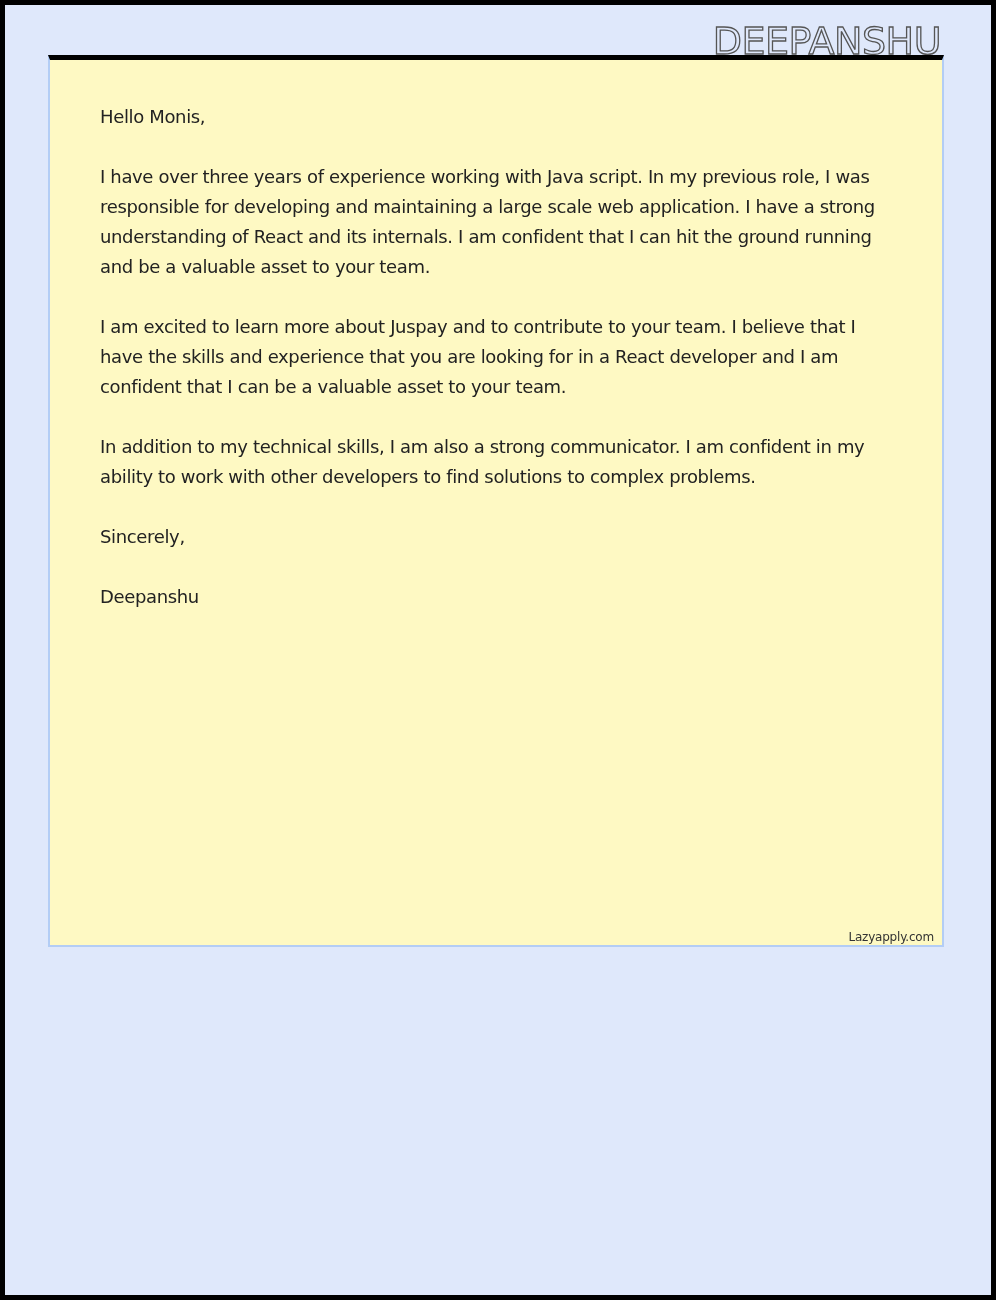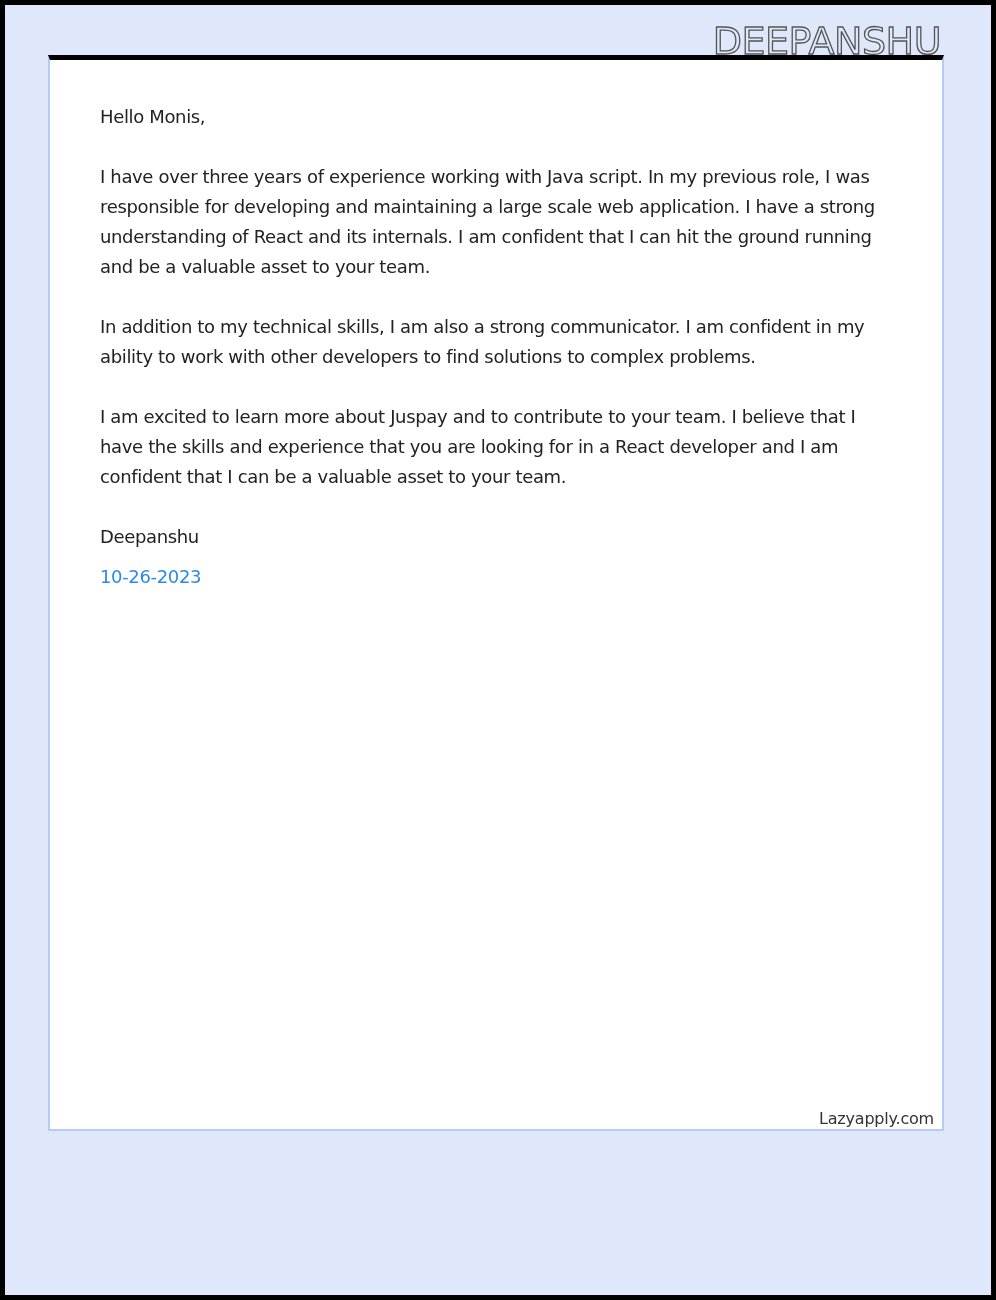--- a/index.html
+++ b/index.html
@@ -21,8 +21,8 @@
     font-weight: normal;
   }
   .paper {
-    position: absolute; left: 48px; top: 55px; width: 896px; height: 1076px;
-    background: #ffffff;
+    position: absolute; left: 48px; top: 55px; width: 896px; height: 892px;
+    background: #fef9c3;
     border-left: 2px solid #b3cdf5;
     border-right: 2px solid #b3cdf5;
     border-bottom: 2px solid #b3cdf5;

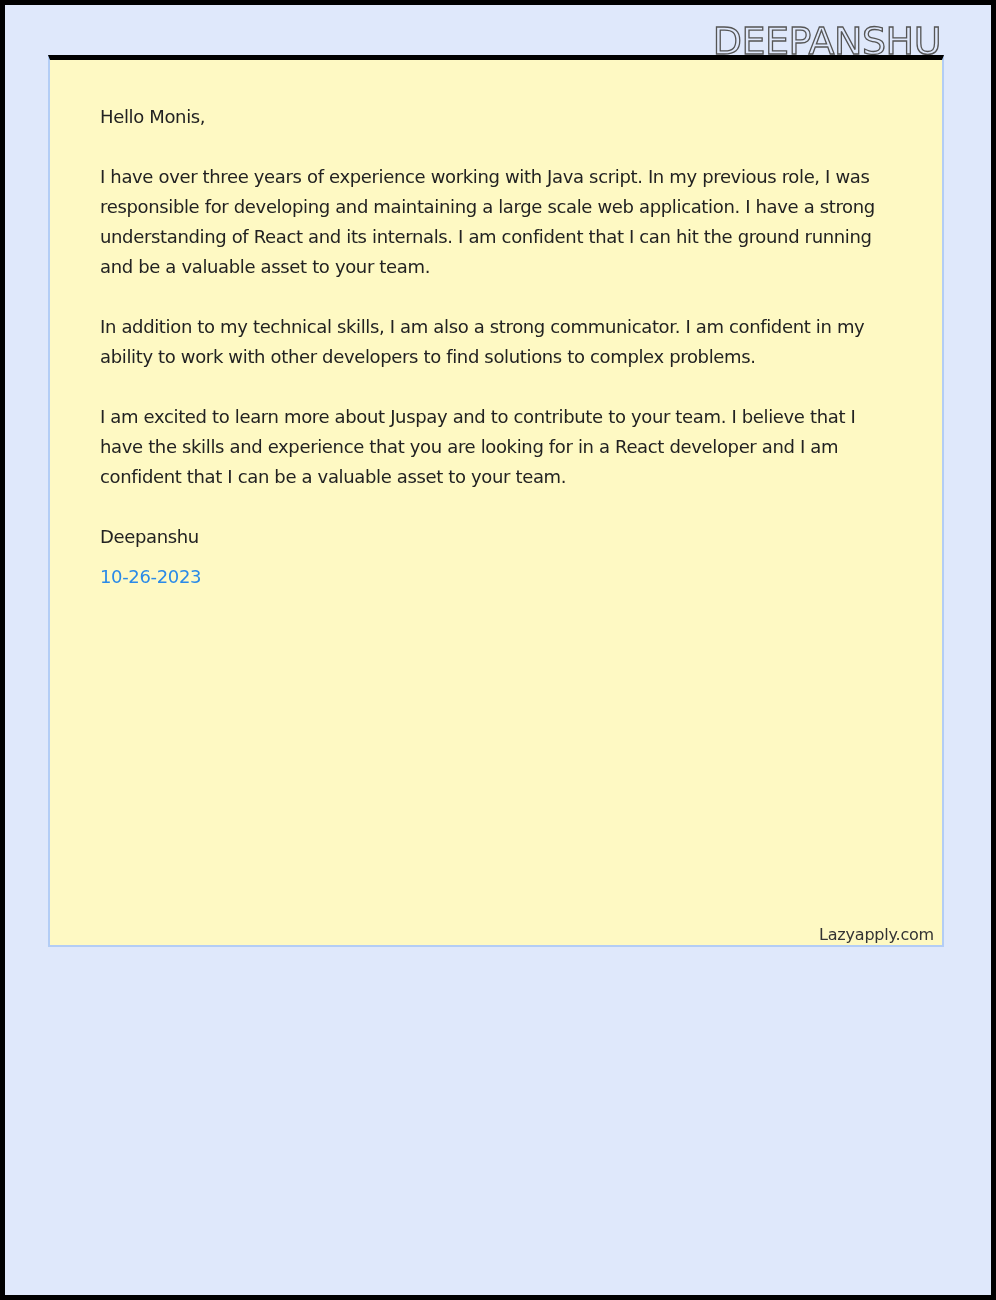--- a/index.html
+++ b/index.html
@@ -53,8 +53,8 @@
   <div class="content">
     <p>Hello Monis,</p>
     <p>I have over three years of experience working with Java script. In my previous role, I was responsible for developing and maintaining a large scale web application. I have a strong understanding of React and its internals. I am confident that I can hit the ground running and be a valuable asset to your team.</p>
+    <p>I am excited to learn more about Juspay and to contribute to your team. I believe that I have the skills and experience that you are looking for in a React developer and I am confident that I can be a valuable asset to your team.</p>
     <p>In addition to my technical skills, I am also a strong communicator. I am confident in my ability to work with other developers to find solutions to complex problems.</p>
-    <p>I am excited to learn more about Juspay and to contribute to your team. I believe that I have the skills and experience that you are looking for in a React developer and I am confident that I can be a valuable asset to your team.</p>
     <p class="tight">Deepanshu</p>
     <p class="date">10-26-2023</p>
   </div>

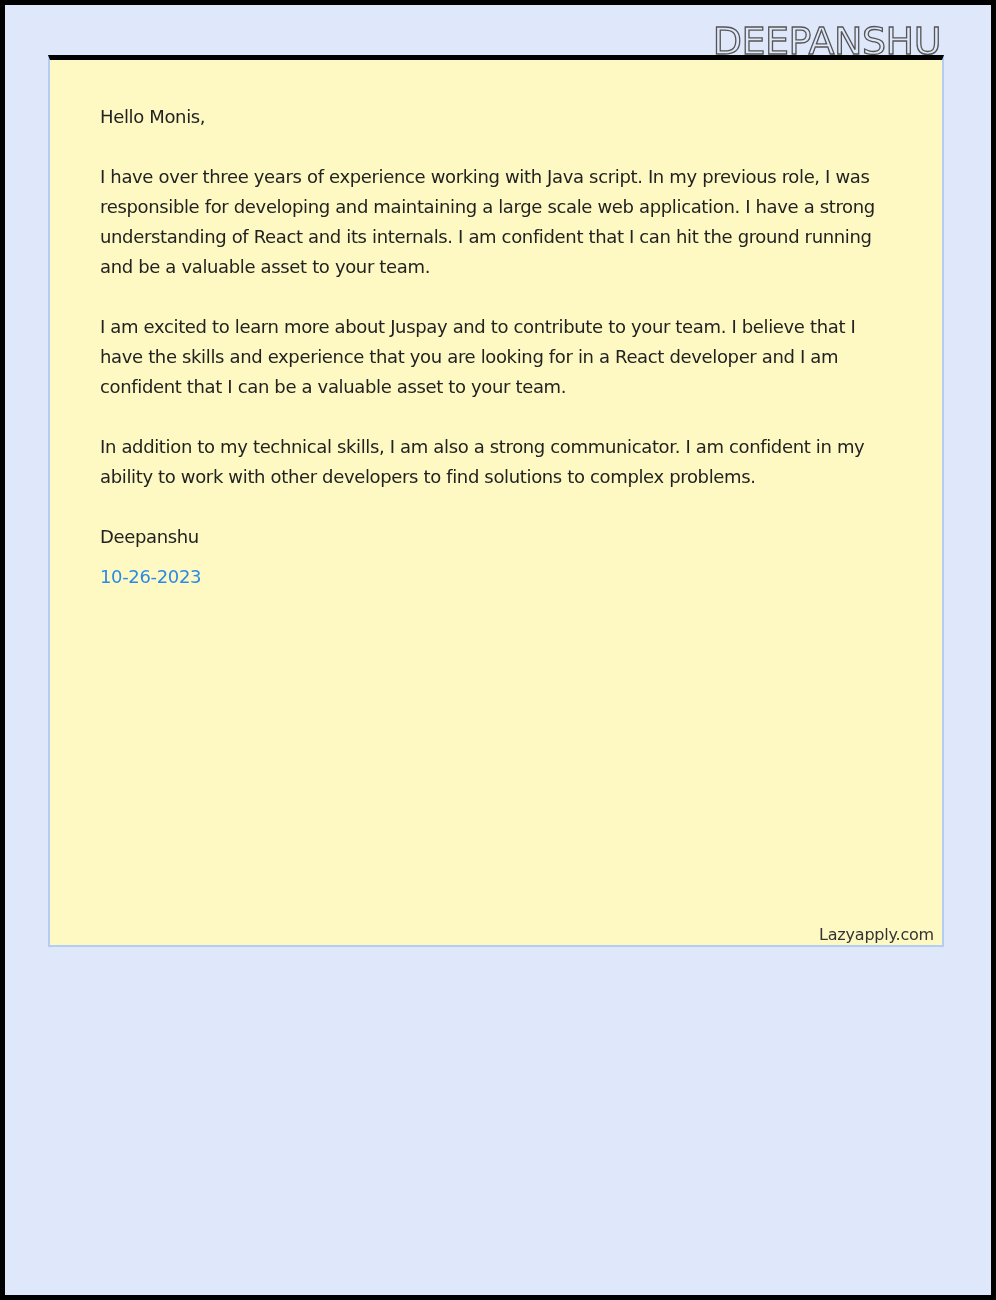--- a/index.html
+++ b/index.html
@@ -55,6 +55,7 @@
     <p>I have over three years of experience working with Java script. In my previous role, I was responsible for developing and maintaining a large scale web application. I have a strong understanding of React and its internals. I am confident that I can hit the ground running and be a valuable asset to your team.</p>
     <p>I am excited to learn more about Juspay and to contribute to your team. I believe that I have the skills and experience that you are looking for in a React developer and I am confident that I can be a valuable asset to your team.</p>
     <p>In addition to my technical skills, I am also a strong communicator. I am confident in my ability to work with other developers to find solutions to complex problems.</p>
+    <p>Sincerely,</p>
     <p class="tight">Deepanshu</p>
     <p class="date">10-26-2023</p>
   </div>

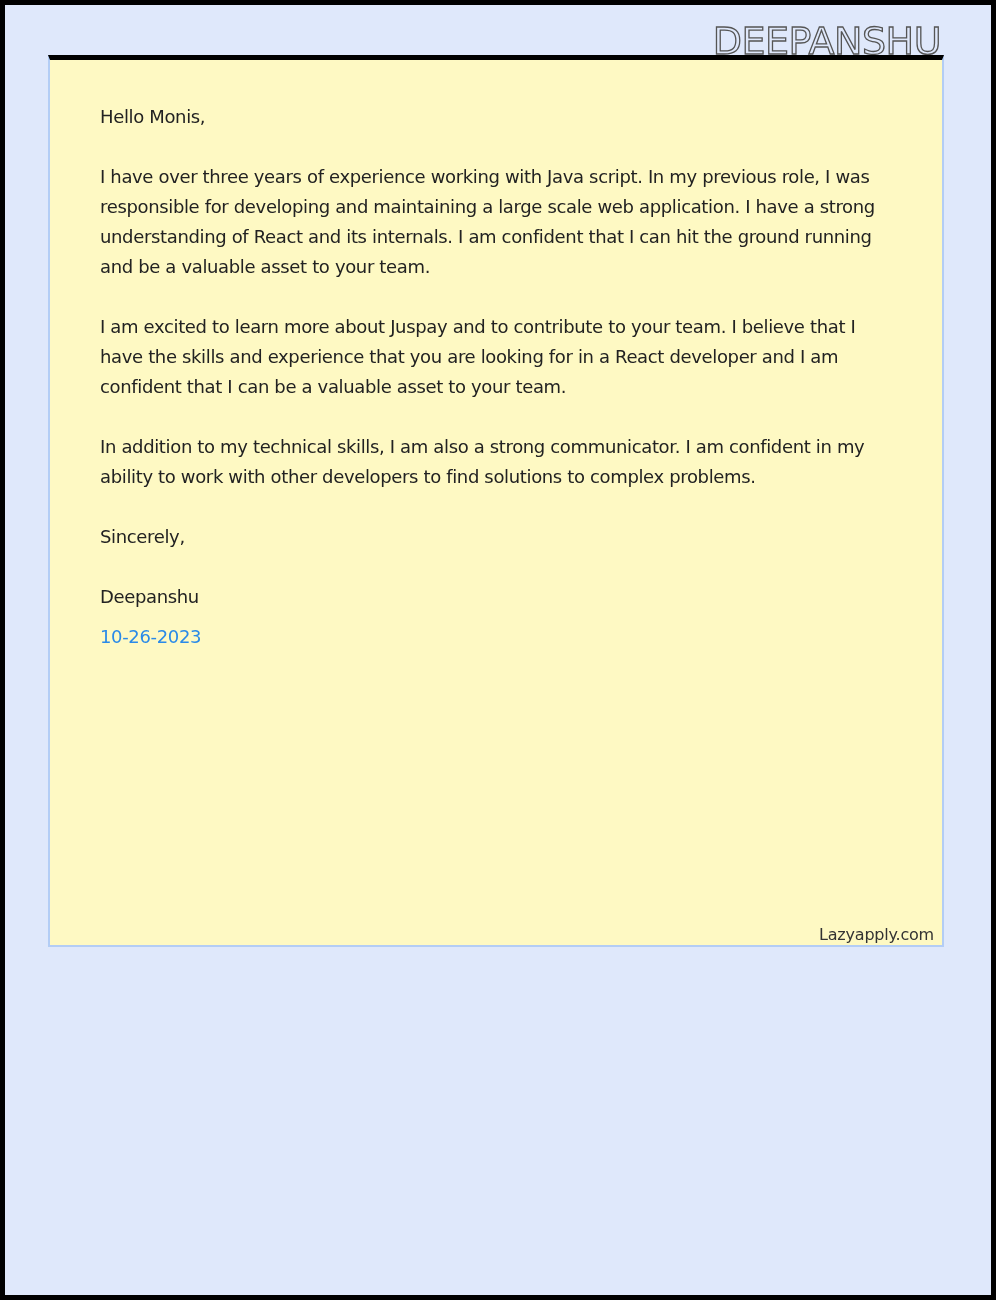--- a/index.html
+++ b/index.html
@@ -57,7 +57,6 @@
     <p>In addition to my technical skills, I am also a strong communicator. I am confident in my ability to work with other developers to find solutions to complex problems.</p>
     <p>Sincerely,</p>
     <p class="tight">Deepanshu</p>
-    <p class="date">10-26-2023</p>
   </div>
   <div class="footer">Lazyapply.com</div>
 </div>

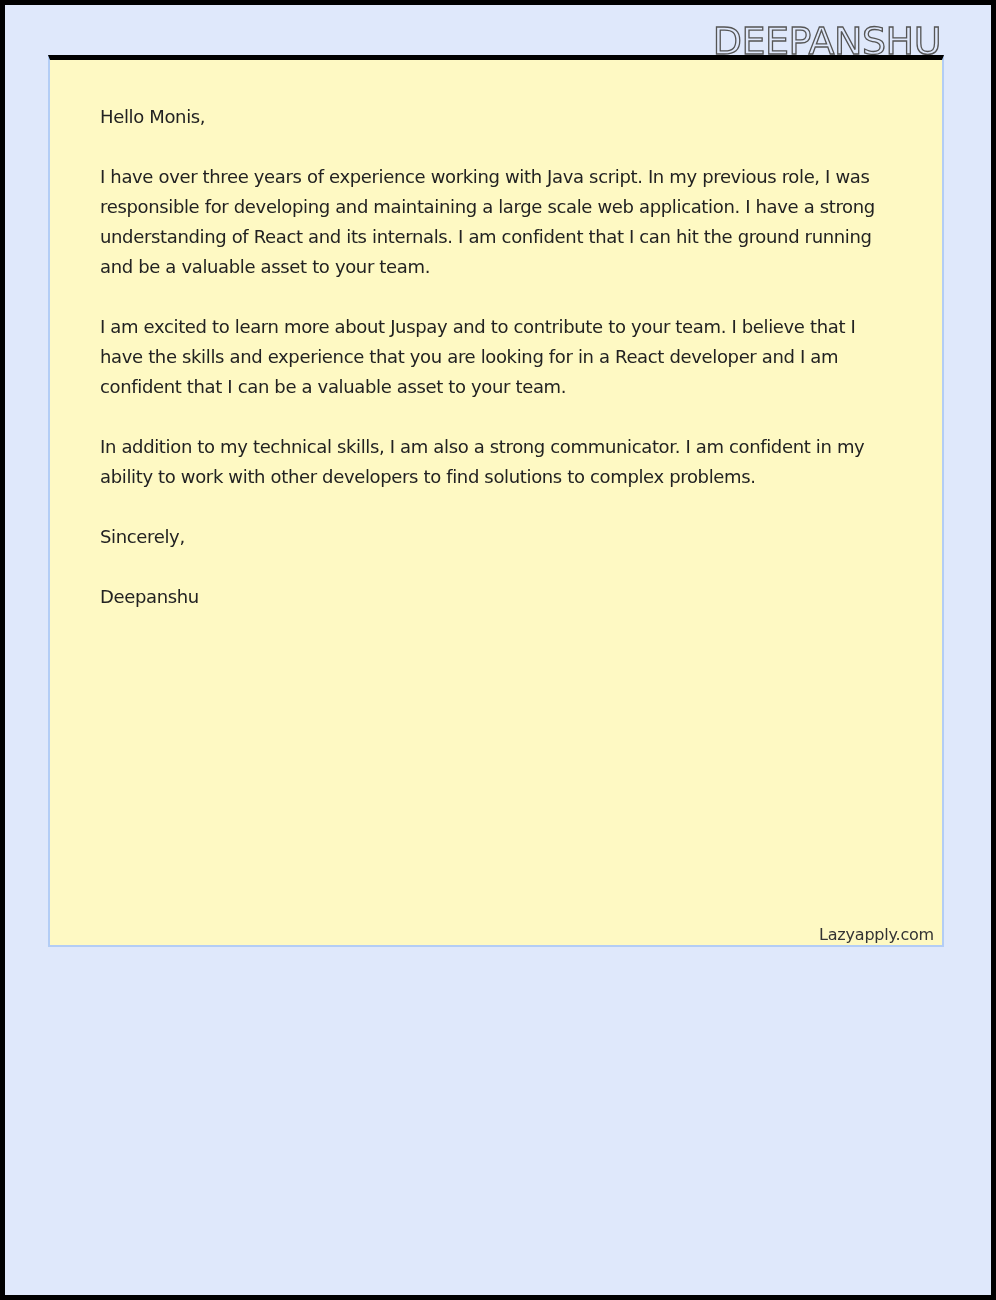--- a/index.html
+++ b/index.html
@@ -39,7 +39,7 @@
   .date { color: #2a8ae8; }
   .footer {
     position: absolute; right: 8px; bottom: 1px;
-    font-size: 16px; color: #333; letter-spacing: -0.2px;
+    font-size: 12px; color: #333; letter-spacing: -0.2px;
   }
 </style>
 </head>

